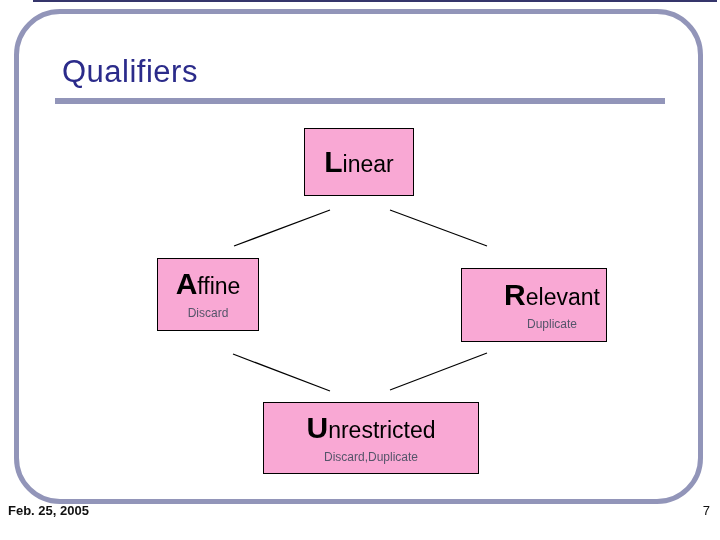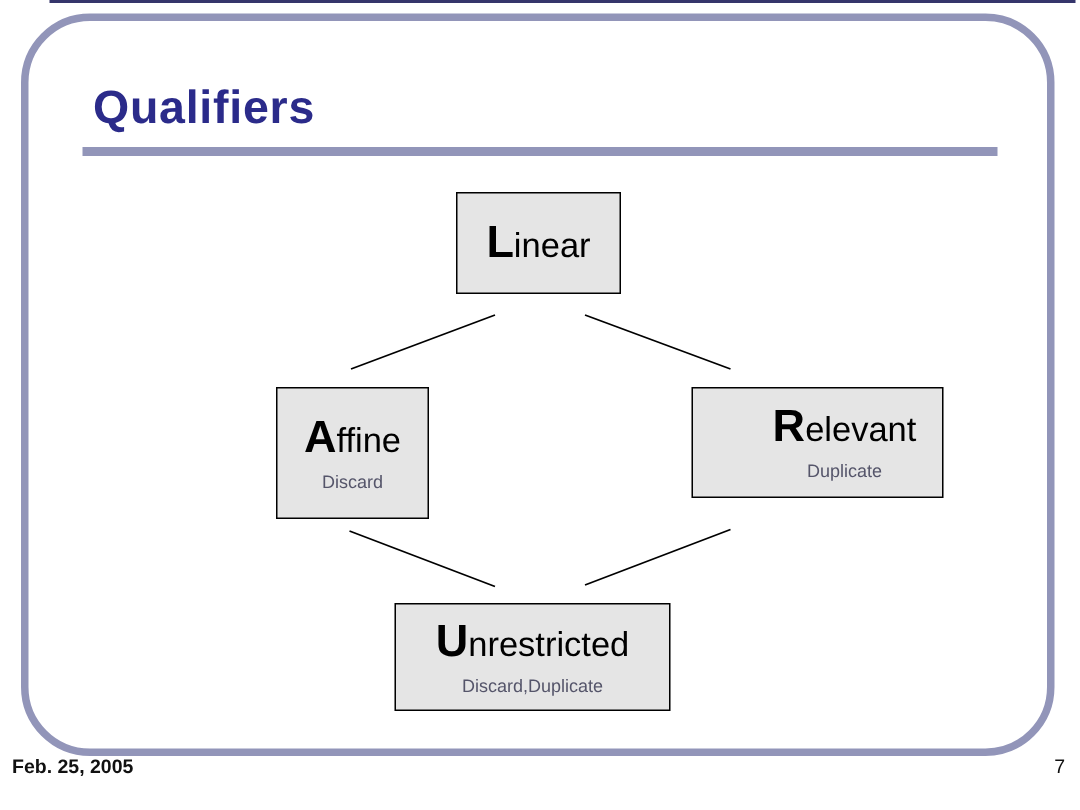--- a/index.html
+++ b/index.html
@@ -15,7 +15,7 @@
     position:absolute;left:33px;top:0;width:684px;height:2px;background:#35356B;
   }
   .title{
-    position:absolute;left:62px;top:54px;font-size:31px;font-weight:bold;
+    position:absolute;left:62px;top:54px;font-size:31px;font-weight:normal;
     color:#2B2B8A;letter-spacing:0.5px;white-space:nowrap;
   }
   .title-underline{

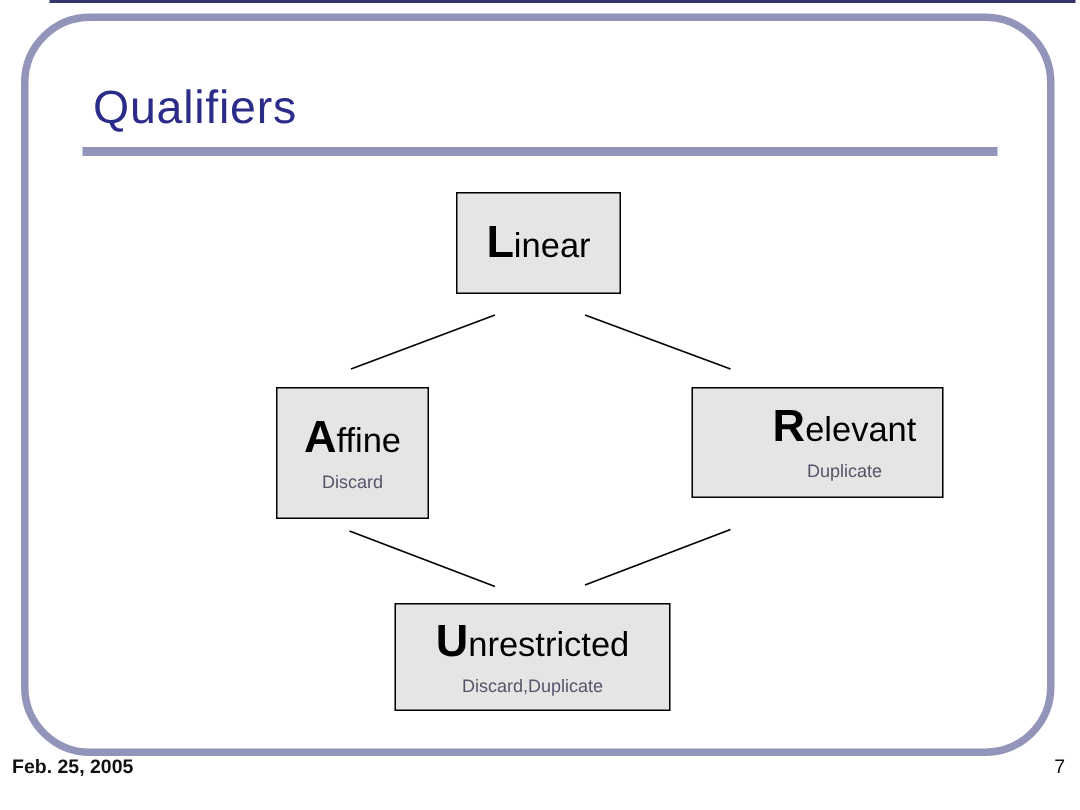--- a/index.html
+++ b/index.html
@@ -24,7 +24,7 @@
   .edges{position:absolute;left:0;top:0;width:720px;height:540px;pointer-events:none;}
   .edges line{stroke:#000000;stroke-width:1.2px;}
   .node{
-    position:absolute;border:1.5px solid #000000;background:#e5e5e5;
+    position:absolute;border:1.5px solid #000000;background:#f9a8d4;
     display:flex;flex-direction:column;align-items:center;justify-content:center;
     text-align:center;box-sizing:border-box;
   }

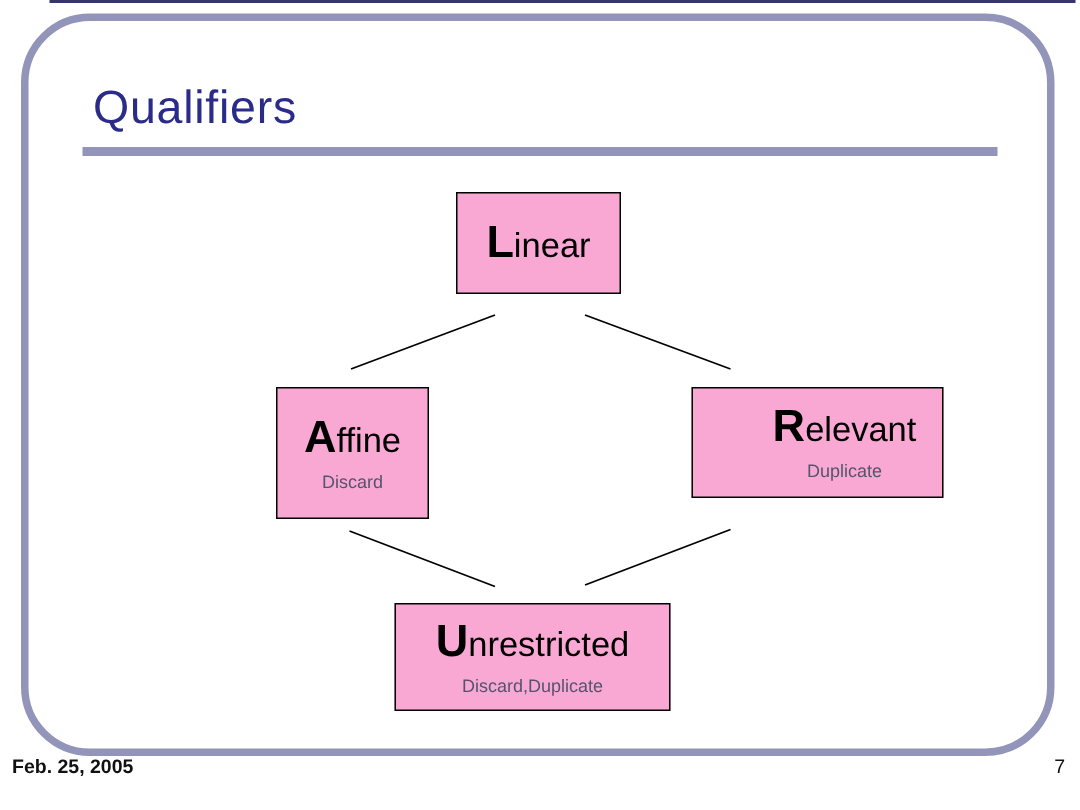--- a/index.html
+++ b/index.html
@@ -33,7 +33,7 @@
   .node .rest{font-size:23px;}
   .node .sublabel{font-size:12px;color:#55556A;margin-top:7px;white-space:nowrap;}
   .node-linear{left:304px;top:128px;width:110px;height:68px;}
-  .node-affine{left:157px;top:258px;width:102px;height:88px;margin-left:27px;}
+  .node-affine{left:157px;top:258px;width:102px;height:73px;}
   .node-relevant{left:461px;top:258px;width:168px;height:74px;padding-left:36px;}
   .node-unrestricted{left:263px;top:402px;width:184px;height:72px;}
   .footer-date{

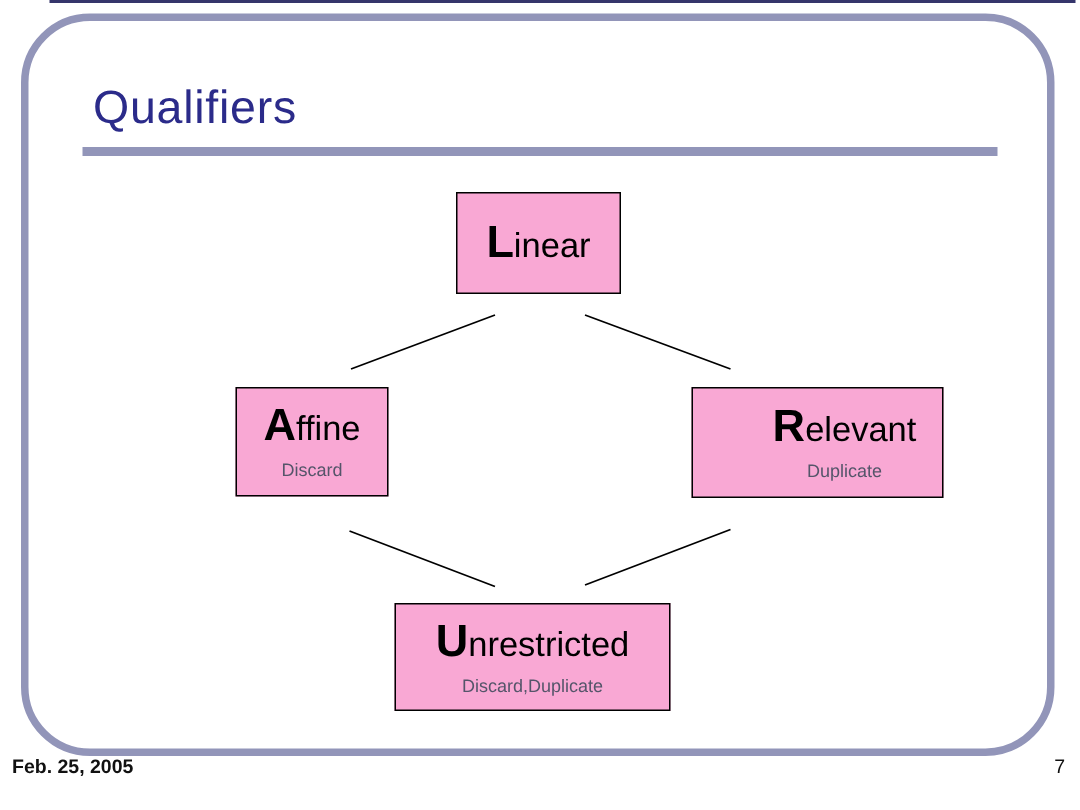--- a/index.html
+++ b/index.html
@@ -34,7 +34,7 @@
   .node .sublabel{font-size:12px;color:#55556A;margin-top:7px;white-space:nowrap;}
   .node-linear{left:304px;top:128px;width:110px;height:68px;}
   .node-affine{left:157px;top:258px;width:102px;height:73px;}
-  .node-relevant{left:461px;top:258px;width:168px;height:74px;padding-left:36px;}
+  .node-relevant{left:461px;top:268px;width:146px;height:74px;padding-left:36px;}
   .node-unrestricted{left:263px;top:402px;width:184px;height:72px;}
   .footer-date{
     position:absolute;left:8px;top:503px;font-size:13px;color:#111111;white-space:nowrap;font-weight:bold;

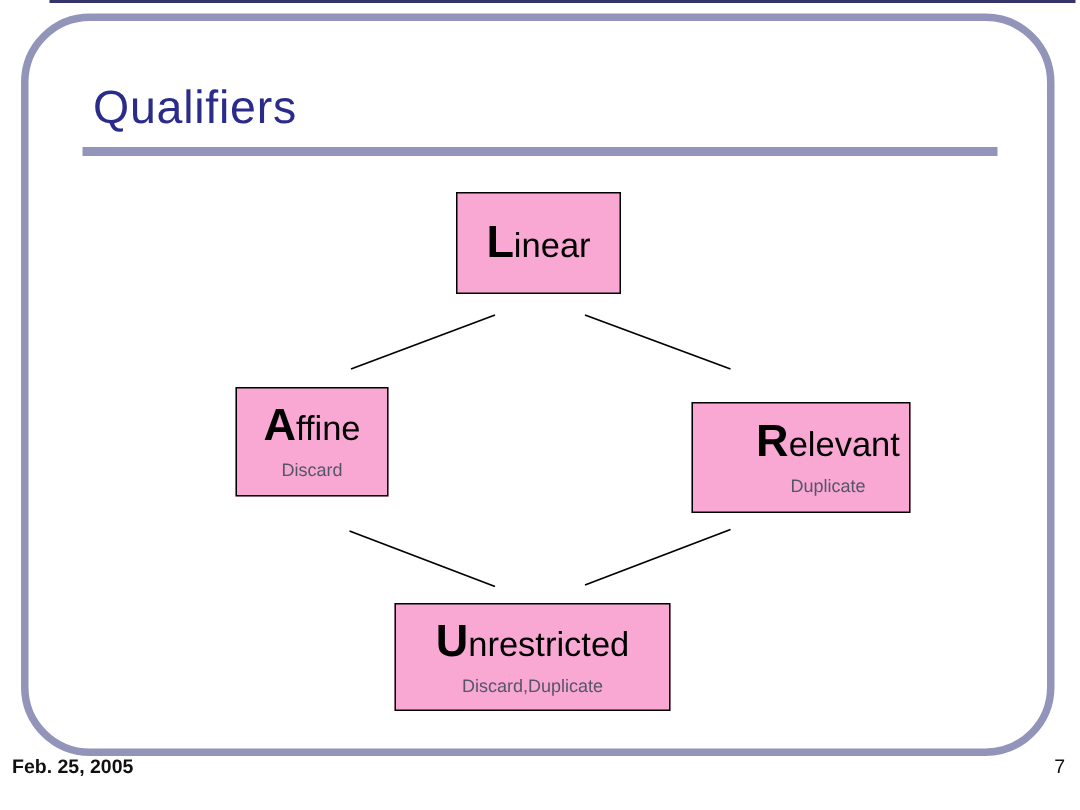--- a/index.html
+++ b/index.html
@@ -35,7 +35,7 @@
   .node-linear{left:304px;top:128px;width:110px;height:68px;}
   .node-affine{left:157px;top:258px;width:102px;height:73px;}
   .node-relevant{left:461px;top:268px;width:146px;height:74px;padding-left:36px;}
-  .node-unrestricted{left:263px;top:402px;width:184px;height:72px;}
+  .node-unrestricted{left:263px;top:402px;width:216px;height:72px;}
   .footer-date{
     position:absolute;left:8px;top:503px;font-size:13px;color:#111111;white-space:nowrap;font-weight:bold;
   }

